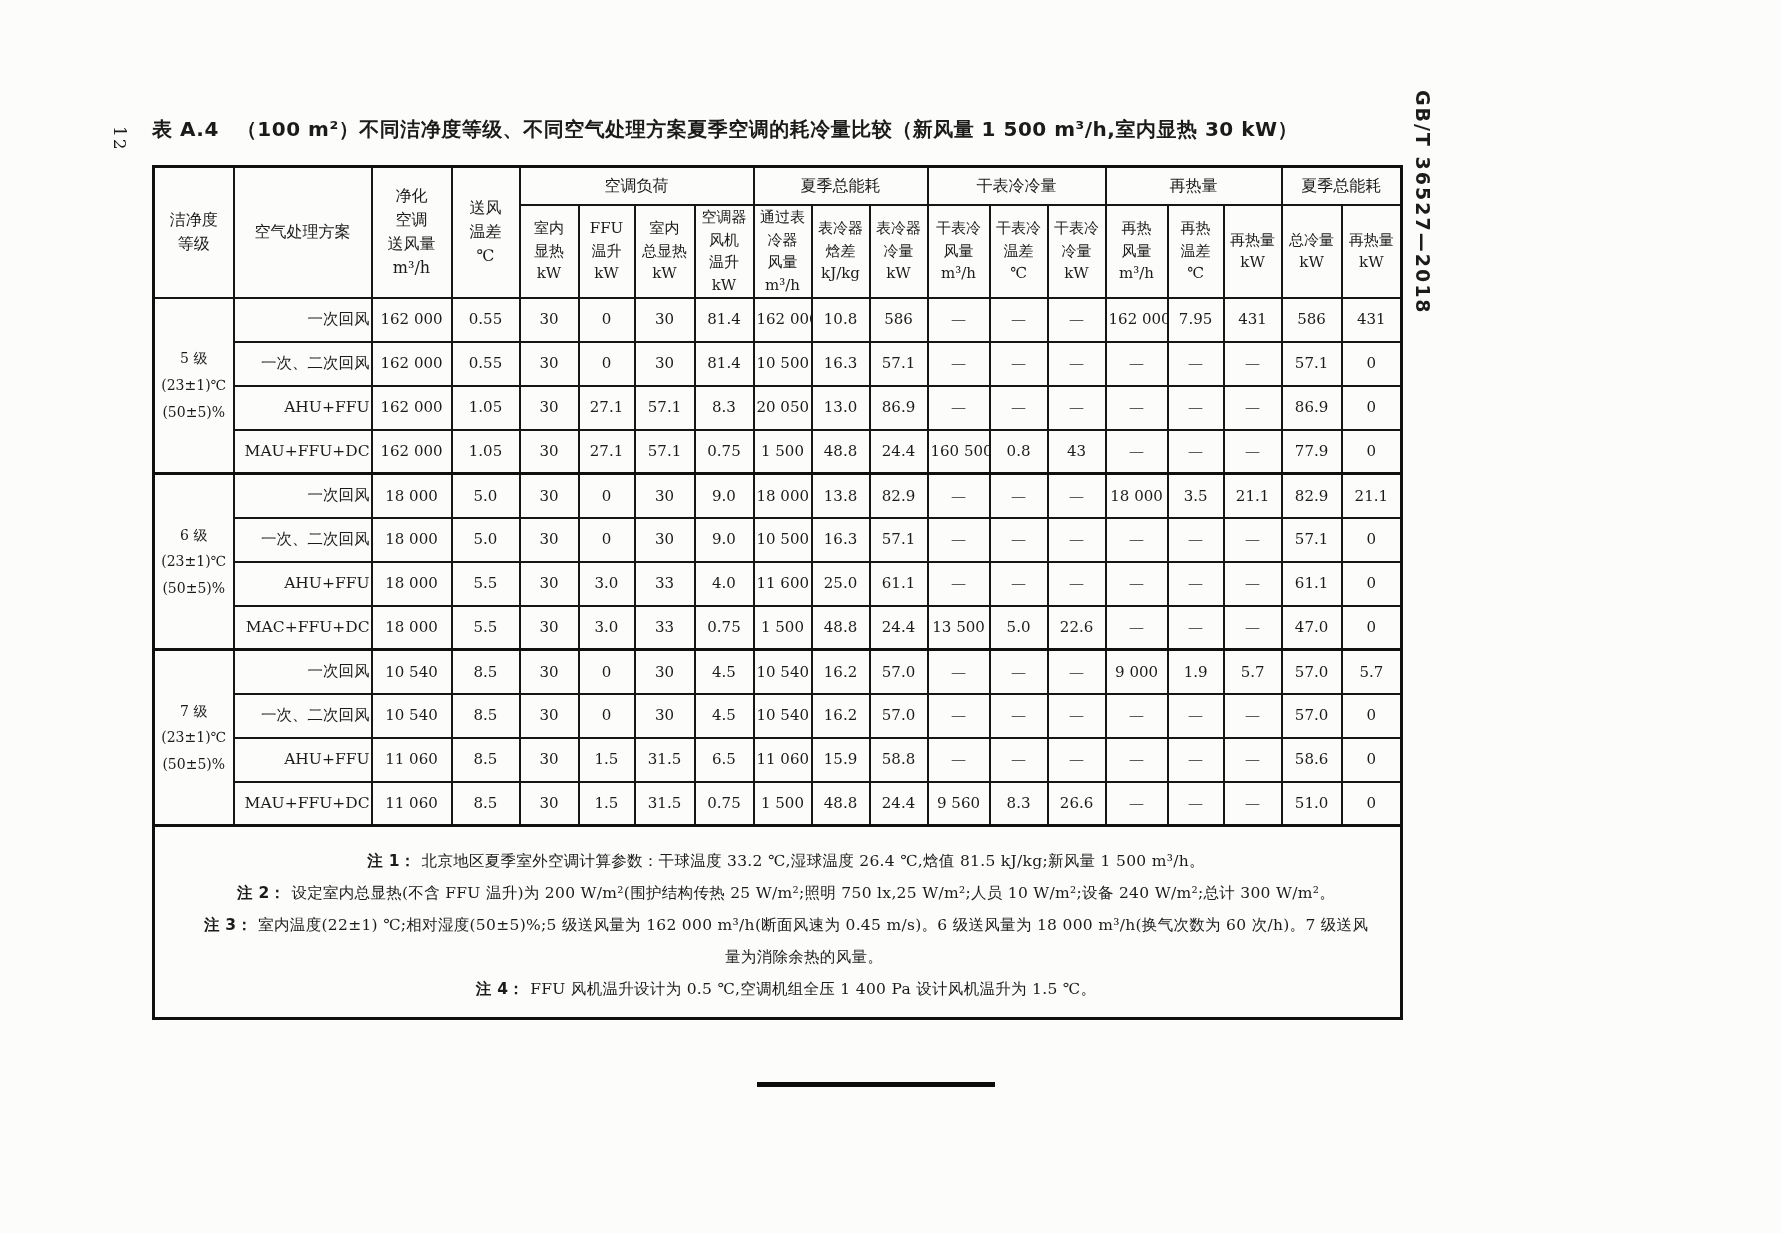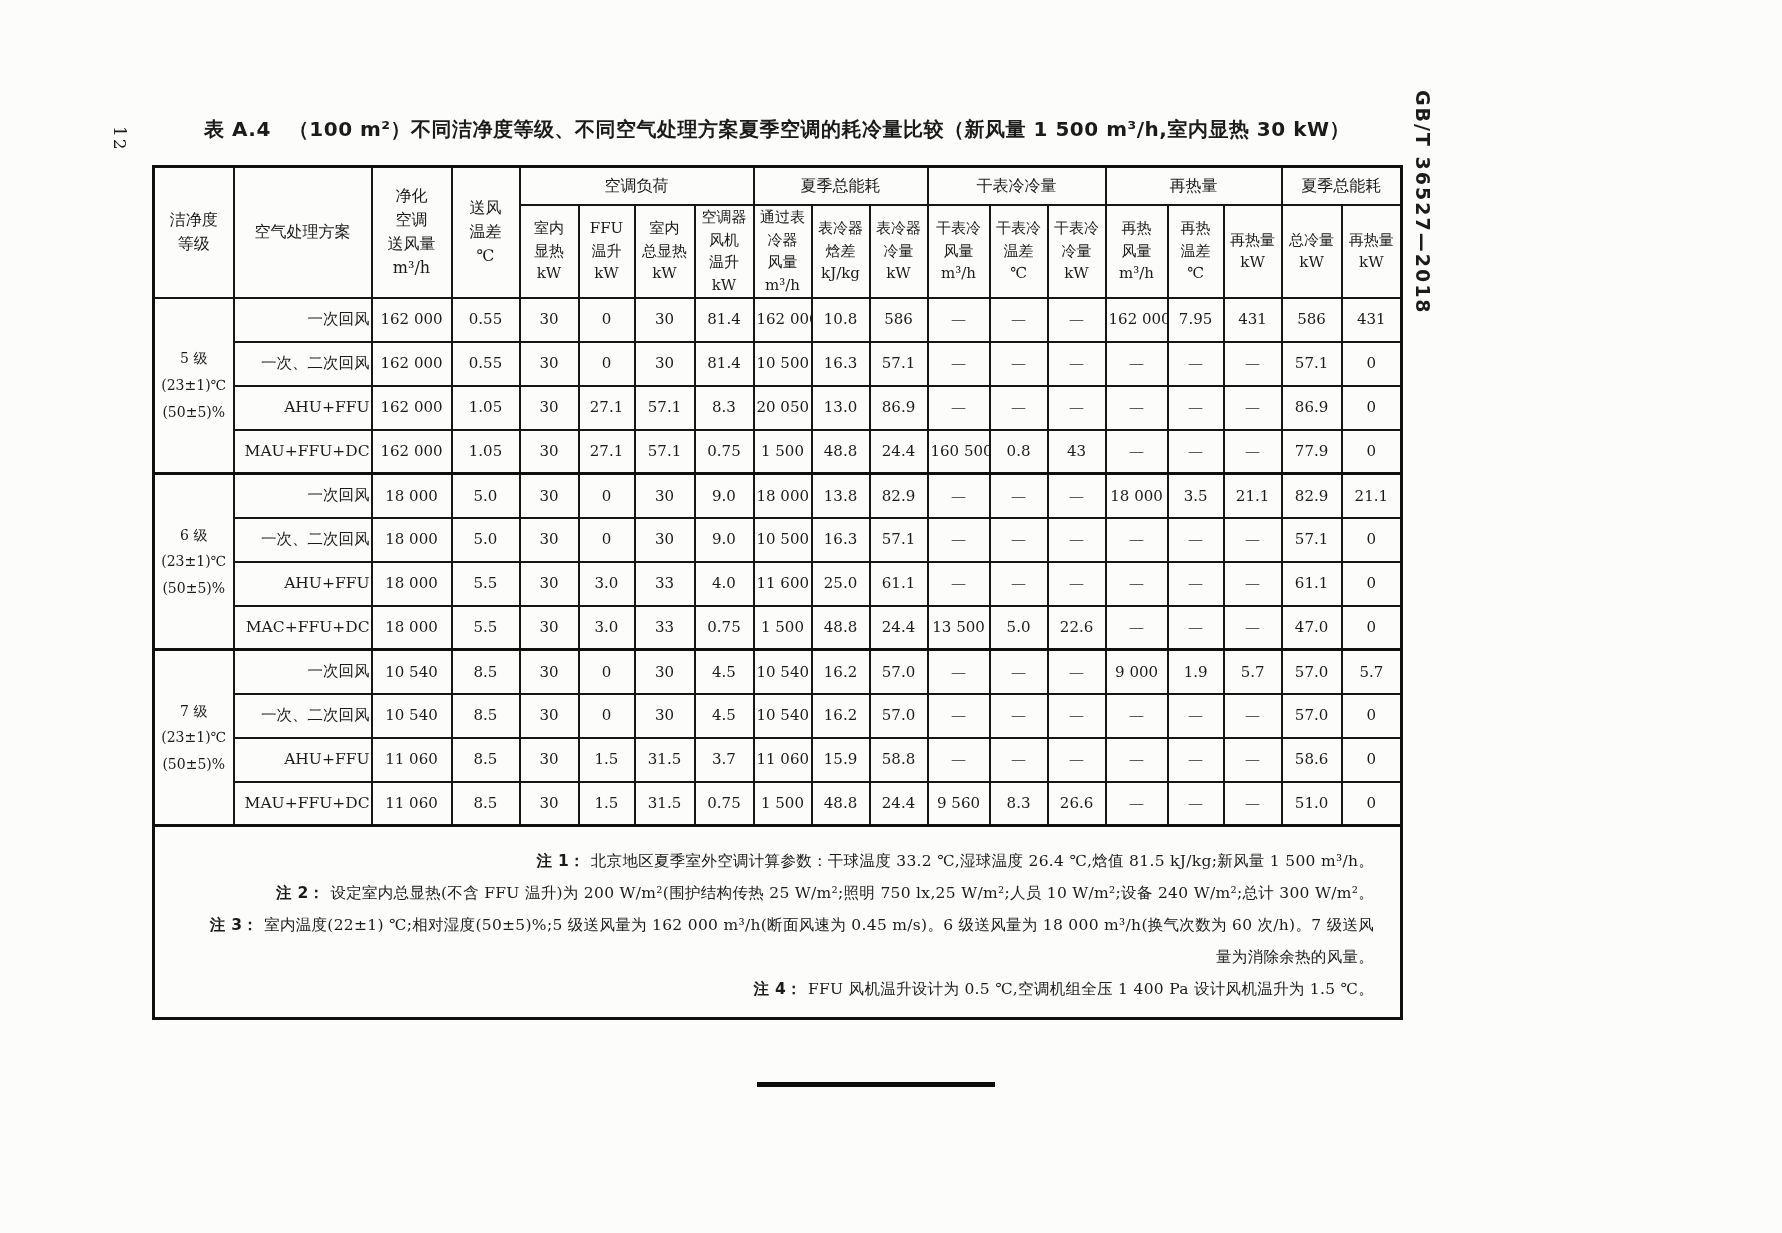--- a/index.html
+++ b/index.html
@@ -13,7 +13,7 @@
   }
   .page-title{
     position:absolute;left:152px;top:116px;width:1250px;
-    text-align:center;font-family:"DejaVu Sans","Liberation Sans",sans-serif;
+    font-family:"DejaVu Sans","Liberation Sans",sans-serif;
     font-weight:bold;font-size:20px;letter-spacing:.5px;white-space:nowrap;
   }
   .page-title .tbl-label{margin-right:18px;}

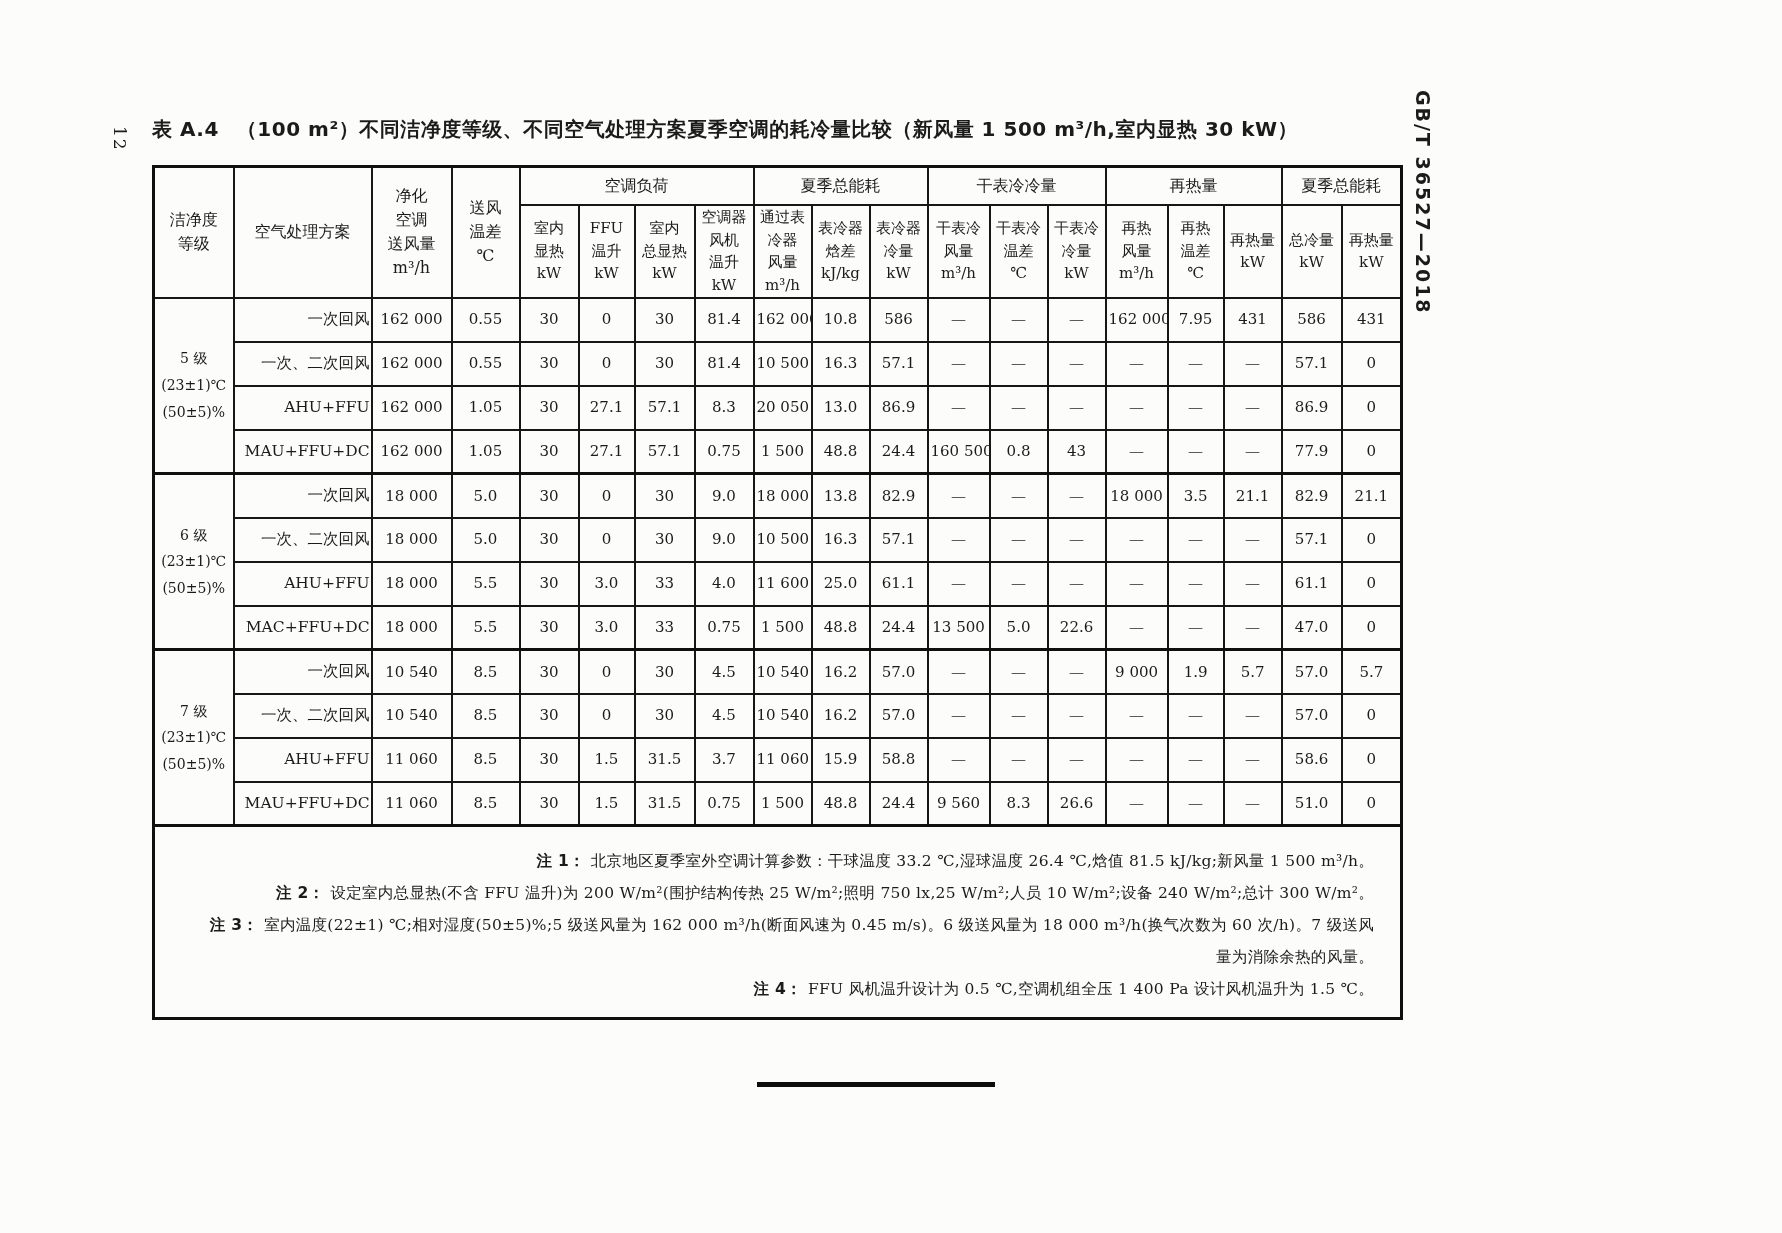--- a/index.html
+++ b/index.html
@@ -343,7 +343,7 @@
           <td class="num">30</td>
           <td class="num">1.5</td>
           <td class="num">31.5</td>
-          <td class="num">3.7</td>
+          <td class="num">6.5</td>
           <td class="num">11 060</td>
           <td class="num">15.9</td>
           <td class="num">58.8</td>

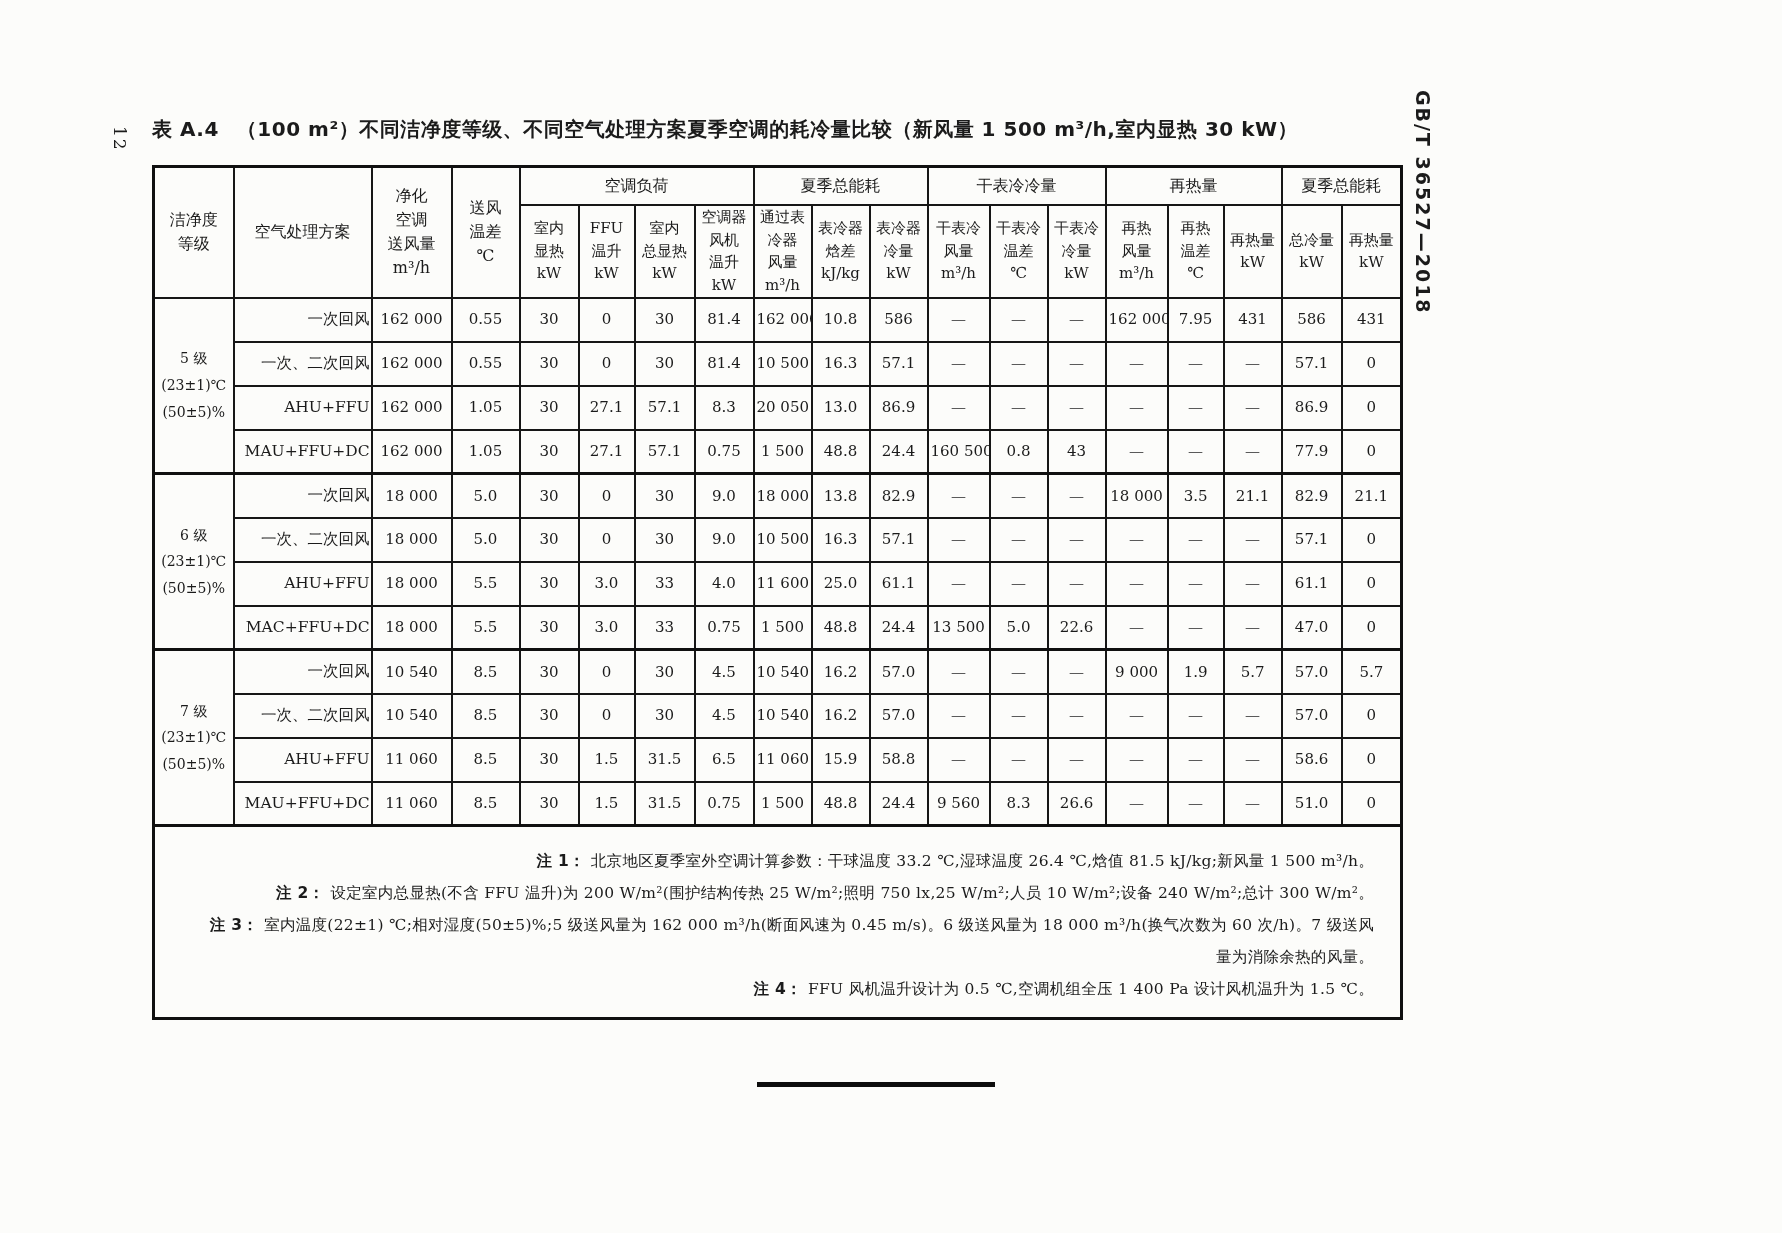--- a/index.html
+++ b/index.html
@@ -53,7 +53,7 @@
   tr.group-start th,tr.group-start td{border-top:3px solid #101010;}
   tr.notes-row td{
     border-top:3px solid #101010;
-    text-align:right;vertical-align:top;
+    text-align:center;vertical-align:top;
     padding:18px 26px 12px 43px;
   }
   .note{

